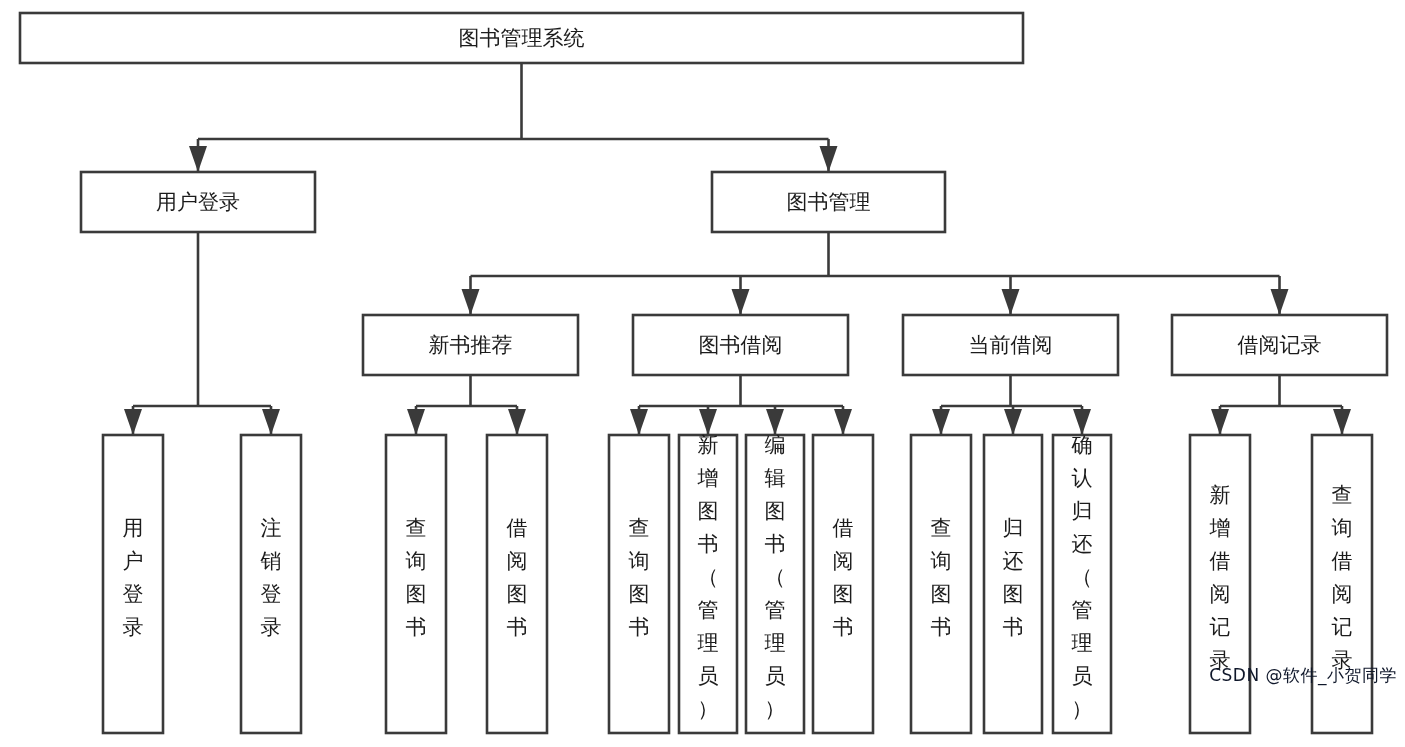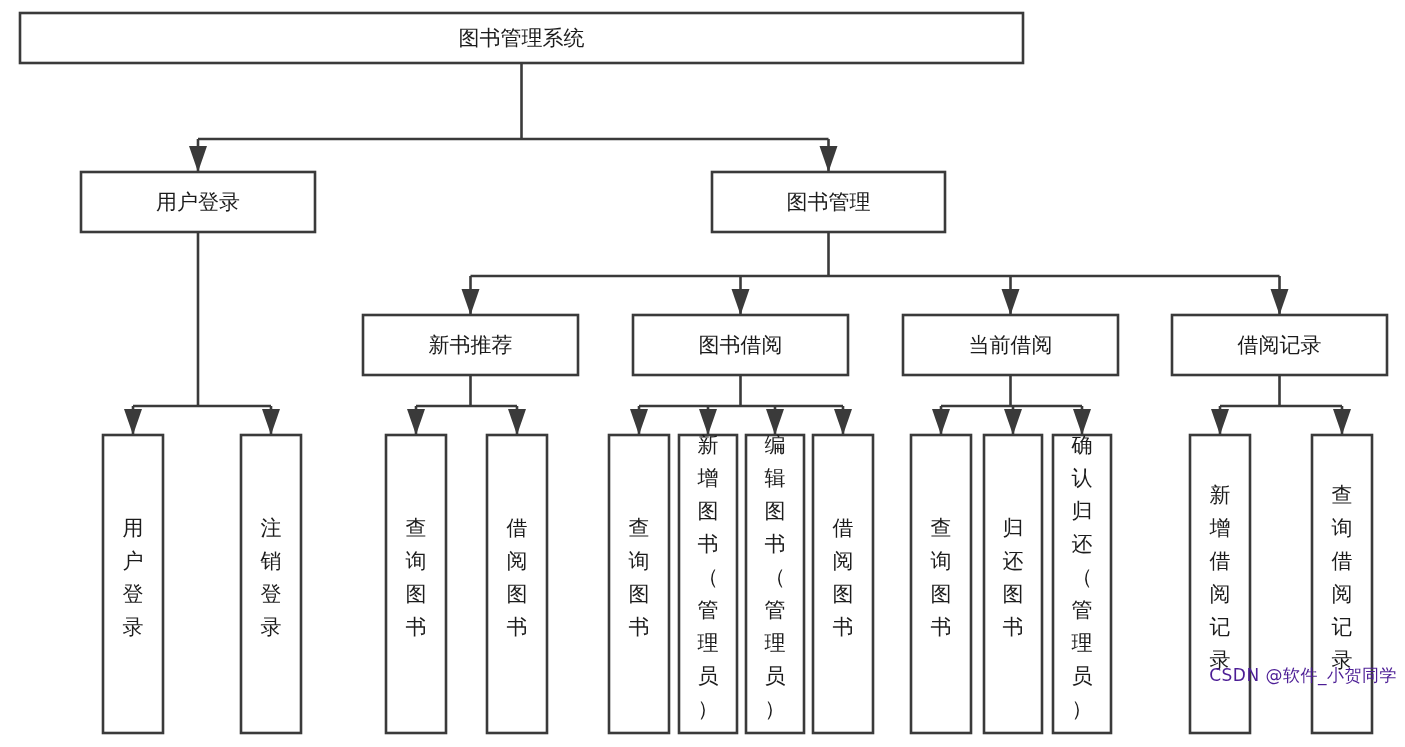--- a/index.html
+++ b/index.html
@@ -62,7 +62,7 @@
     bottom: 4px;
     font-family: "DejaVu Sans", "Liberation Sans", sans-serif;
     font-size: 17px;
-    color: #4c1d95;
+    color: #0f172a;
     letter-spacing: 0.5px;
     white-space: nowrap;
     user-select: none;

